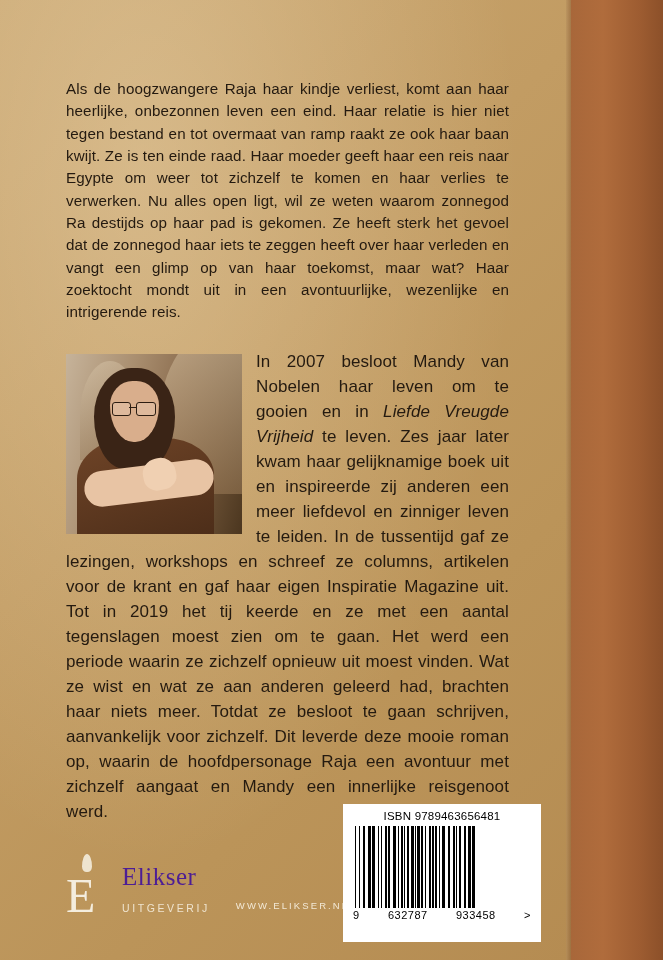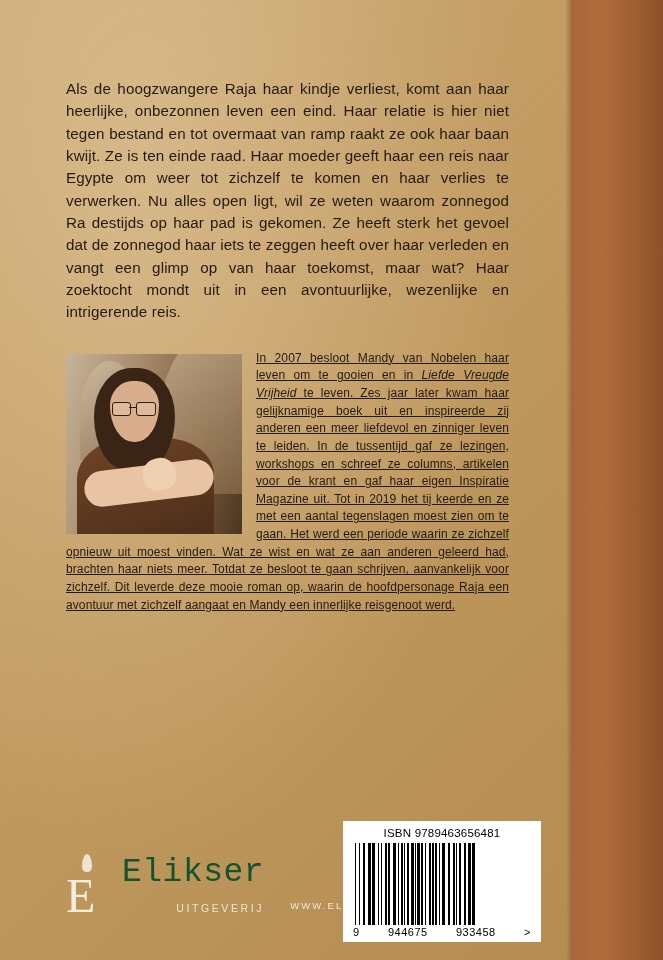--- a/index.html
+++ b/index.html
@@ -173,13 +173,12 @@
     transform: rotate(-12deg);
   }
   .bio {
-    font-size: 12px;
+    font-size: 17px;
     line-height: 1.47;
     color: #241a10;
     text-align: justify;
     margin: 0;
     letter-spacing: .1px;
-    text-decoration: underline;
   }
   .bio em { font-style: italic; }
   .website {

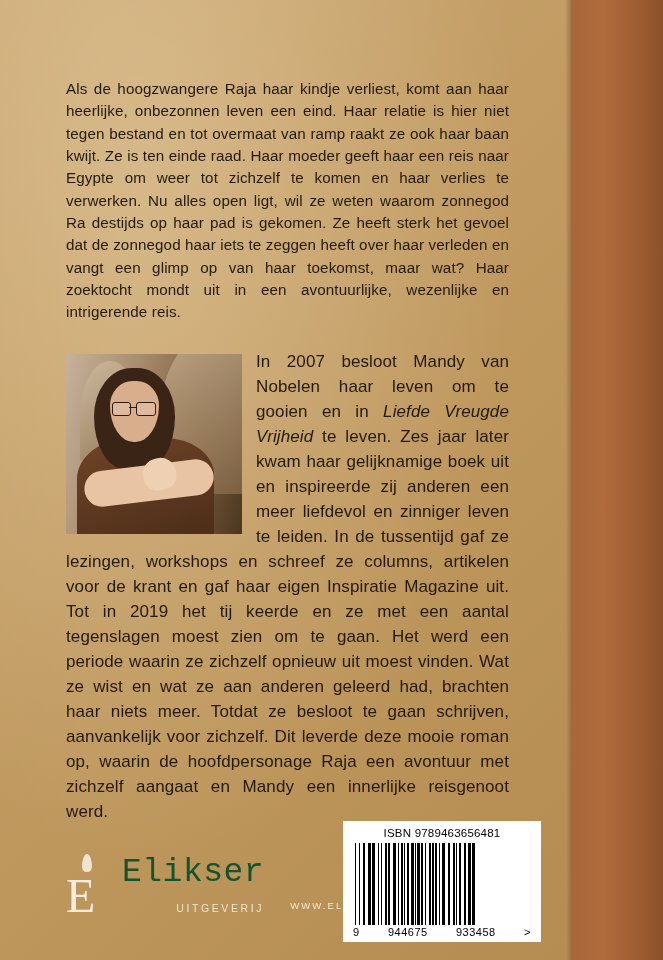--- a/index.html
+++ b/index.html
@@ -253,7 +253,7 @@
     bottom: 18px;
     width: 198px;
     background: #ffffff;
-    padding: 6px 8px 4px 8px;
+    padding: 6px 8px 21px 8px;
     box-sizing: border-box;
   }
   .isbn-text {

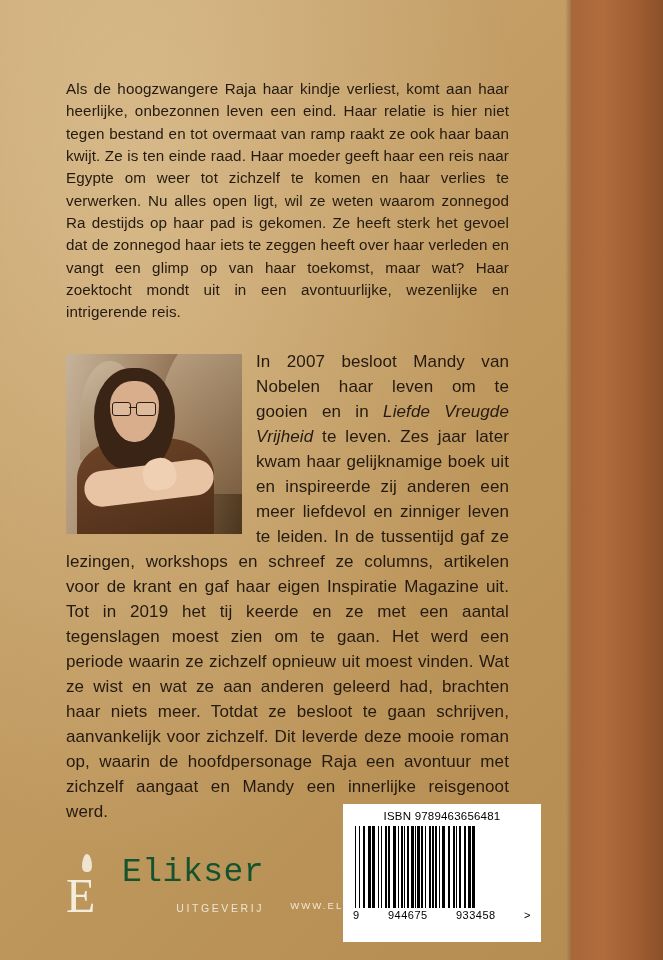--- a/index.html
+++ b/index.html
@@ -226,10 +226,10 @@
     padding-bottom: 4px;
   }
   .pub-name {
-    font-family: Liberation Mono, monospace;
-    font-size: 33px;
+    font-family: Liberation Serif, serif;
+    font-size: 25px;
     letter-spacing: .5px;
-    color: #14532d;
+    color: #4c1d95;
     line-height: 1;
   }
   .pub-sub {

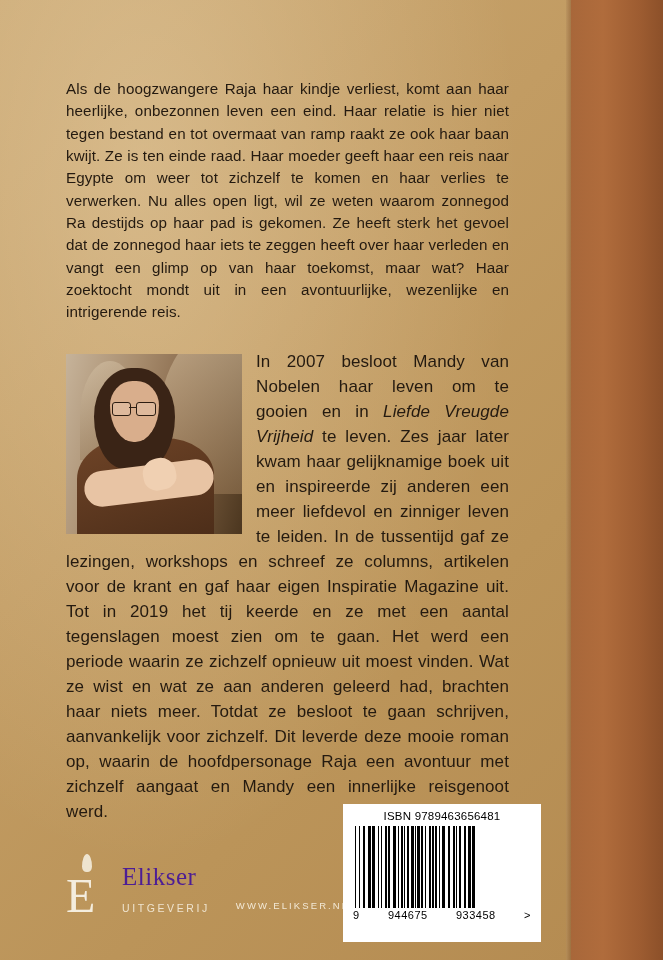--- a/index.html
+++ b/index.html
@@ -396,7 +396,7 @@
       </div>
     <div class="barcode-digits">
       <span>9</span>
-      <span>944675</span>
+      <span>632787</span>
       <span>933458</span>
       <span>&gt;</span>
     </div>

